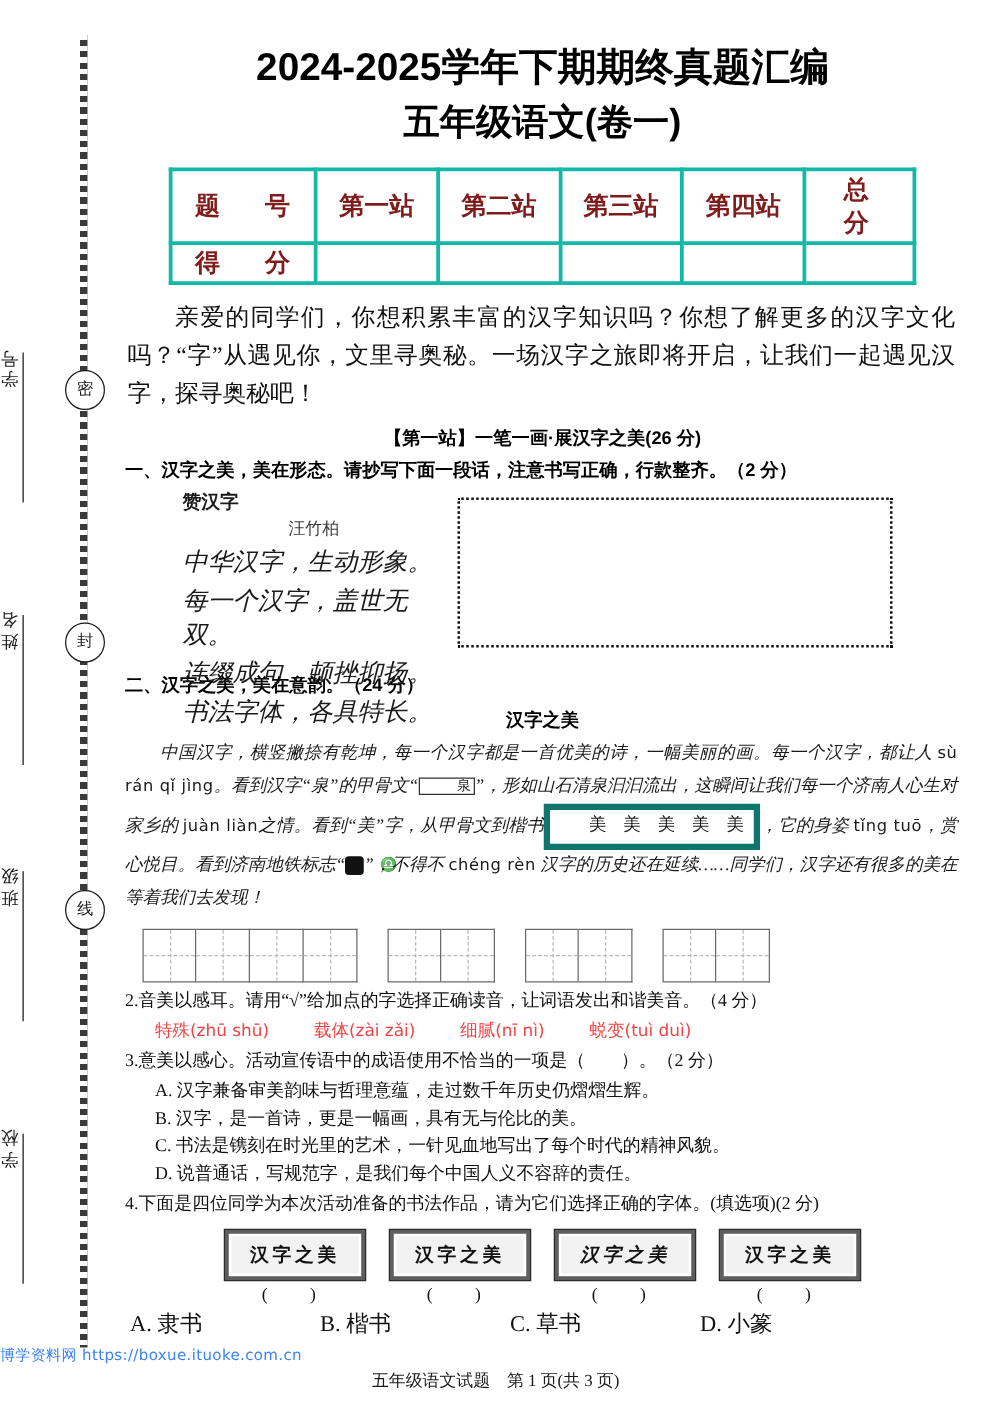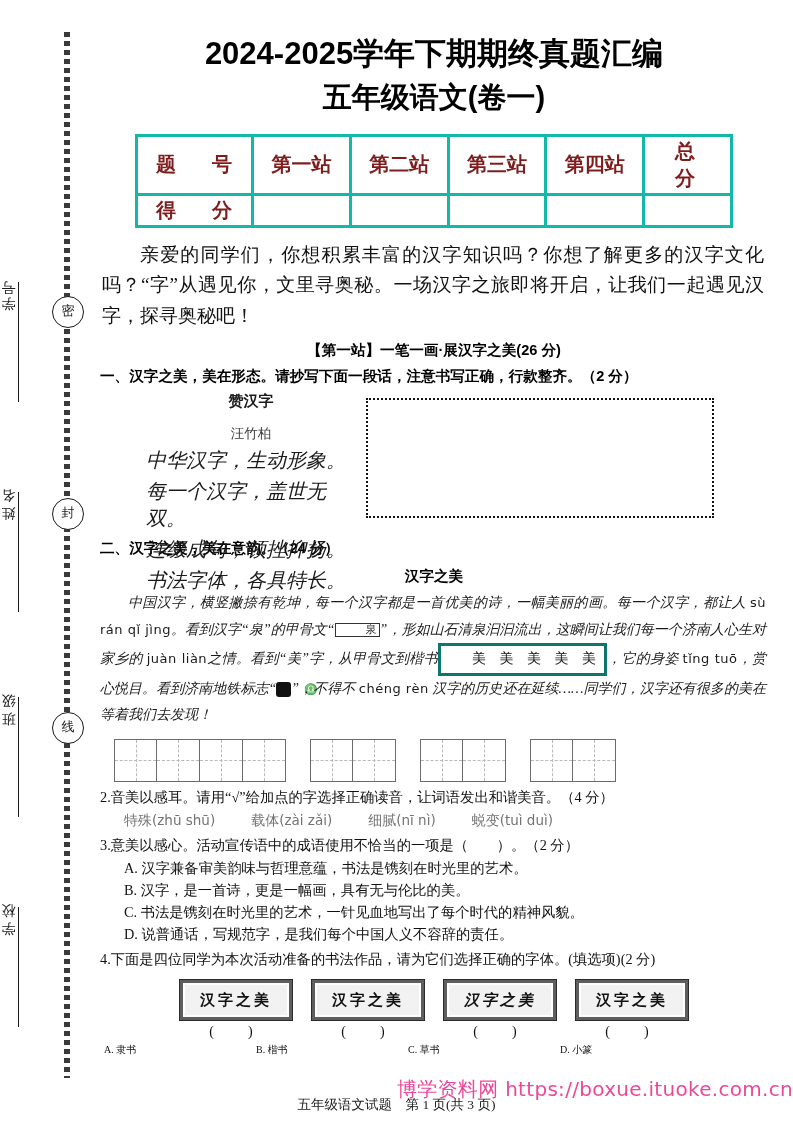--- a/index.html
+++ b/index.html
@@ -174,7 +174,6 @@
     color: #1a1a1a;
   }
   .poem-title {
-    text-align: center;
     font-weight: bold;
     font-size: 15px;
     font-family: "Liberation Sans", sans-serif;

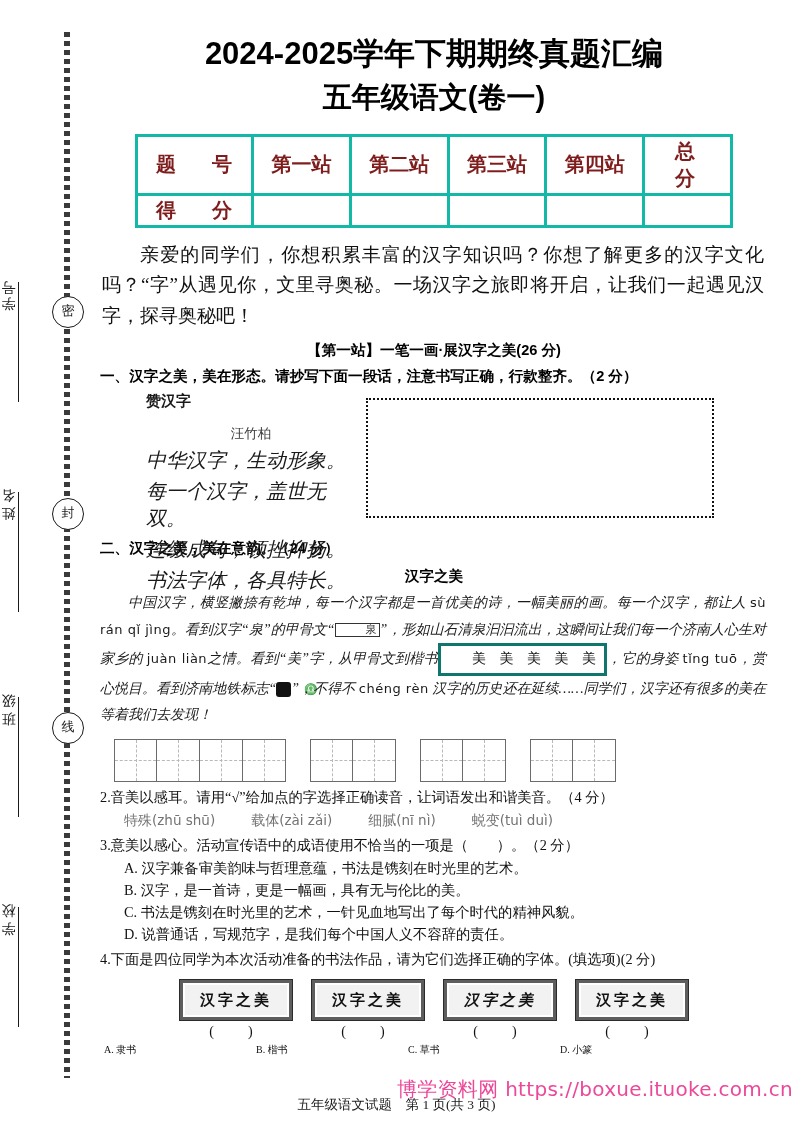--- a/index.html
+++ b/index.html
@@ -181,7 +181,7 @@
   .poem-author {
     text-align: center;
     font-size: 13.5px;
-    margin-top: 14px;
+    margin-top: 3px;
     color: #3a3a3a;
   }
   .poem-line {

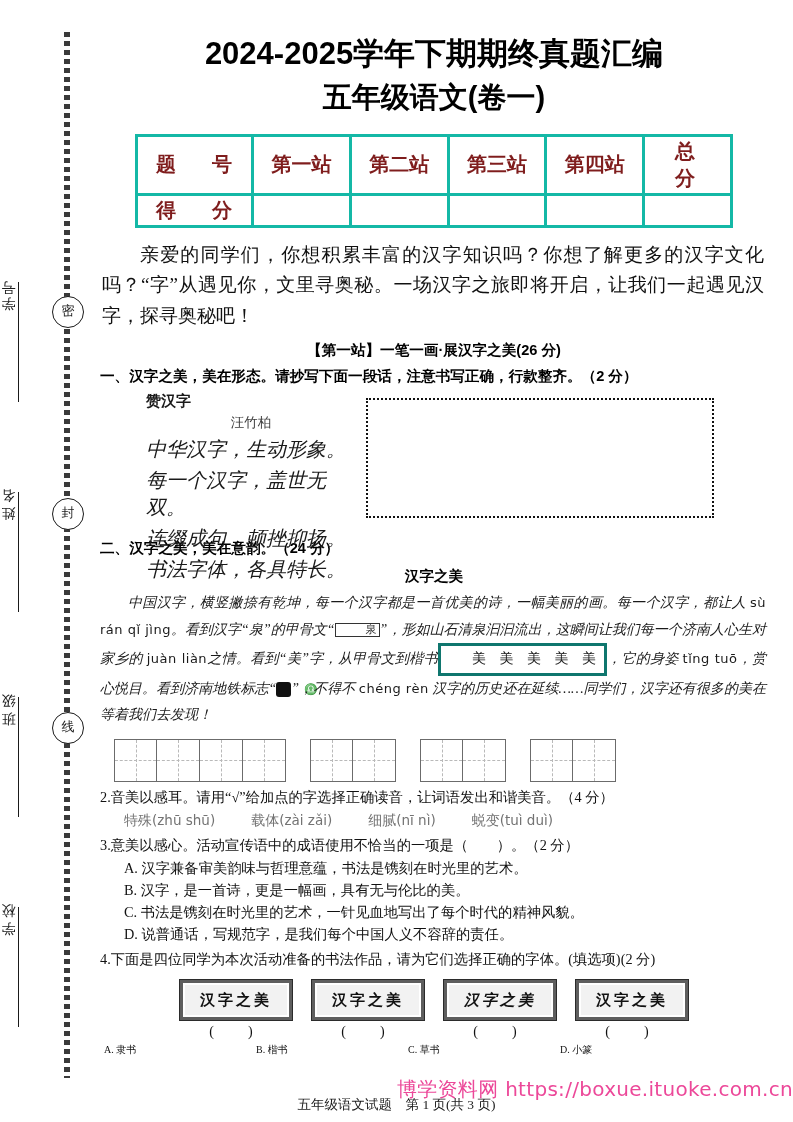--- a/index.html
+++ b/index.html
@@ -226,7 +226,7 @@
   }
   .glyph-seq {
     display: inline-block;
-    border: 3px solid #0f766e;
+    border: 5px solid #0f766e;
     padding: 0 3px;
     font-style: normal;
     vertical-align: middle;

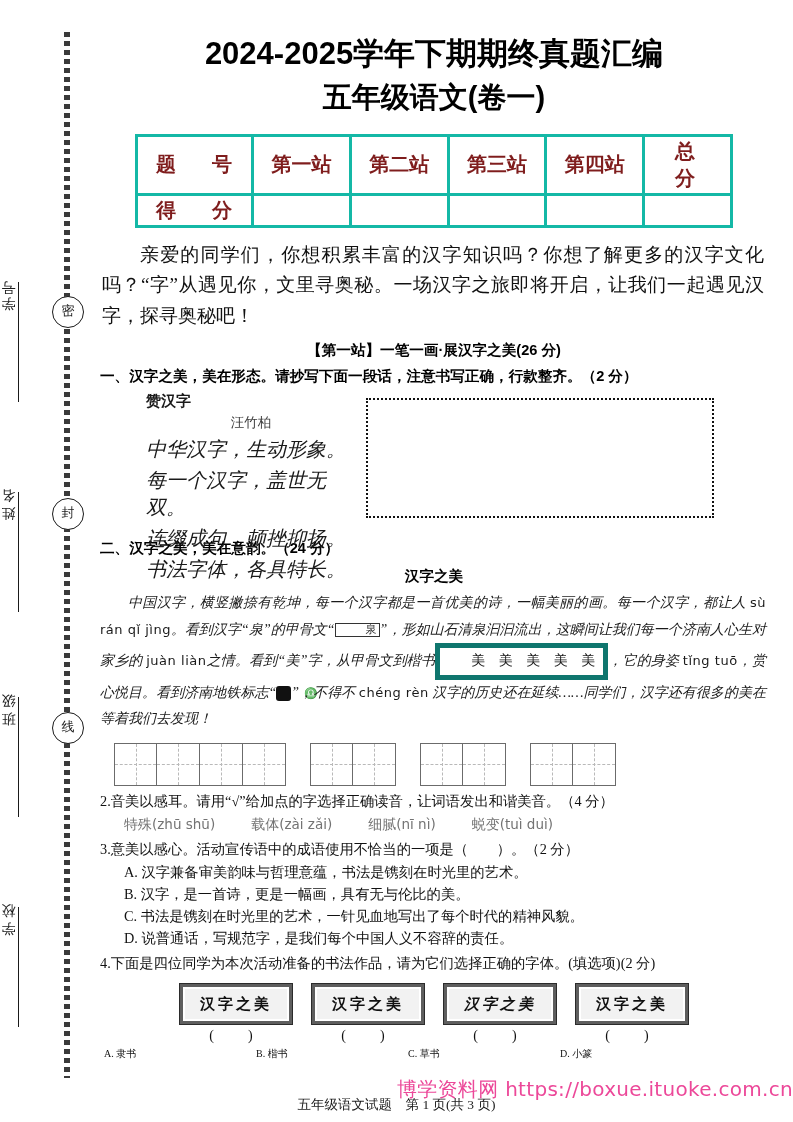--- a/index.html
+++ b/index.html
@@ -279,7 +279,7 @@
     display: flex;
     margin: 4px 0 0 26px;
     font-size: 14px;
-    color: #737373;
+    color: #ef4444;
   }
   .pinyin-item { margin-right: 36px; white-space: nowrap; }
   .pinyin-item .pyopt {

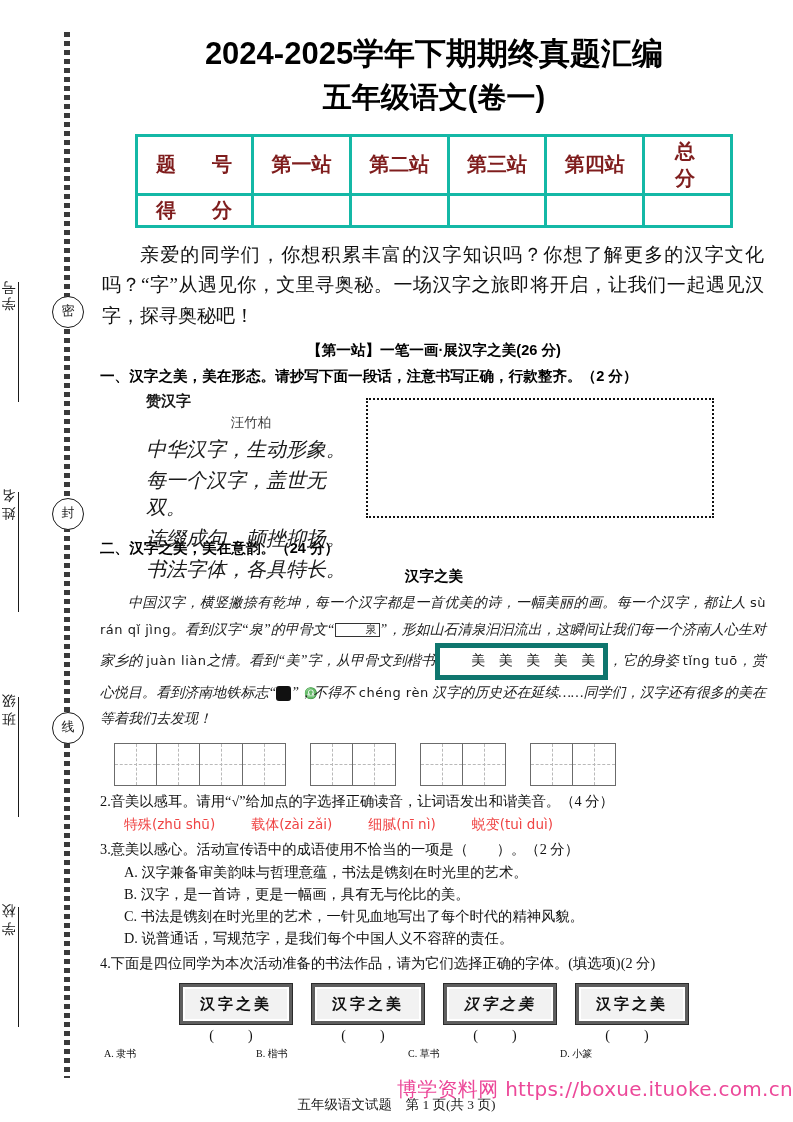--- a/index.html
+++ b/index.html
@@ -478,7 +478,7 @@
   </div>
 
   <div class="q-line">3.意美以感心。活动宣传语中的成语使用不恰当的一项是（　　）。（2 分）</div>
-  <div class="opt">A. 汉字兼备审美韵味与哲理意蕴，书法是镌刻在时光里的艺术。</div>
+  <div class="opt">A. 汉字兼备审美韵味与哲理意蕴，走过数千年历史仍熠熠生辉。</div>
   <div class="opt">B. 汉字，是一首诗，更是一幅画，具有无与伦比的美。</div>
   <div class="opt">C. 书法是镌刻在时光里的艺术，一针见血地写出了每个时代的精神风貌。</div>
   <div class="opt">D. 说普通话，写规范字，是我们每个中国人义不容辞的责任。</div>

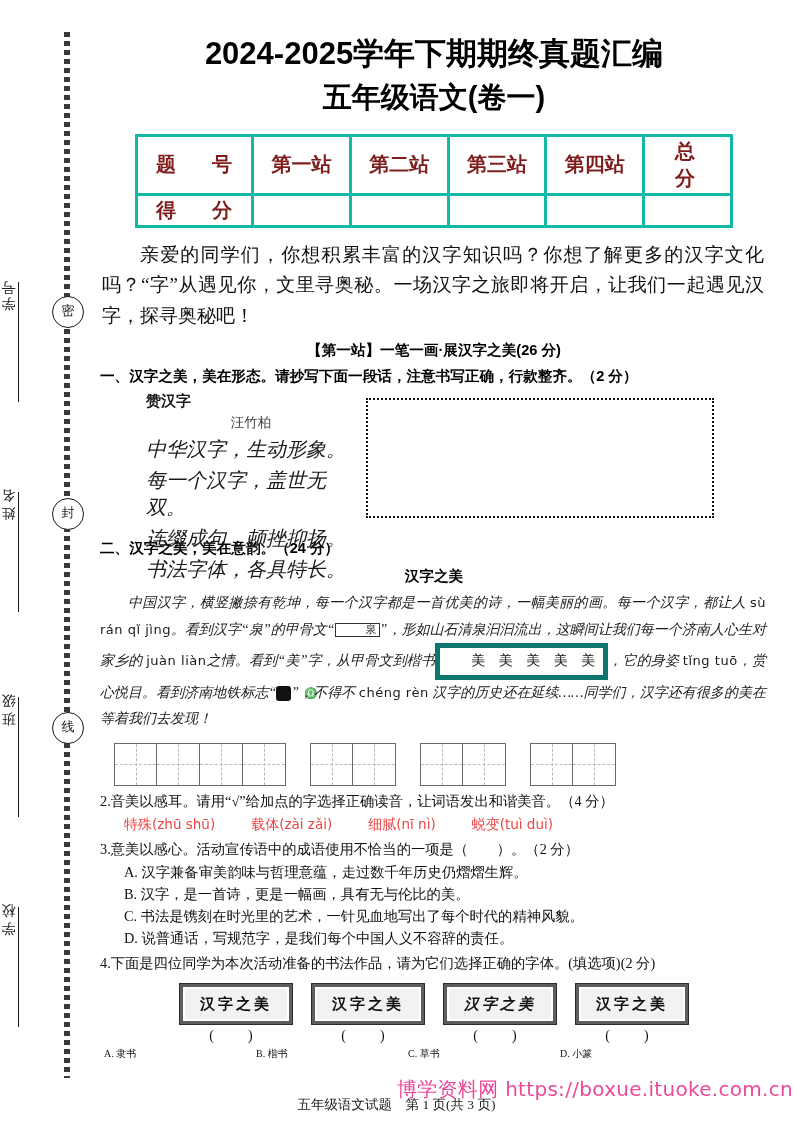--- a/index.html
+++ b/index.html
@@ -329,7 +329,7 @@
   .answers-row {
     display: flex;
     margin-top: 2px;
-    font-size: 10px;
+    font-size: 18px;
     color: #111;
     padding-left: 6px;
   }

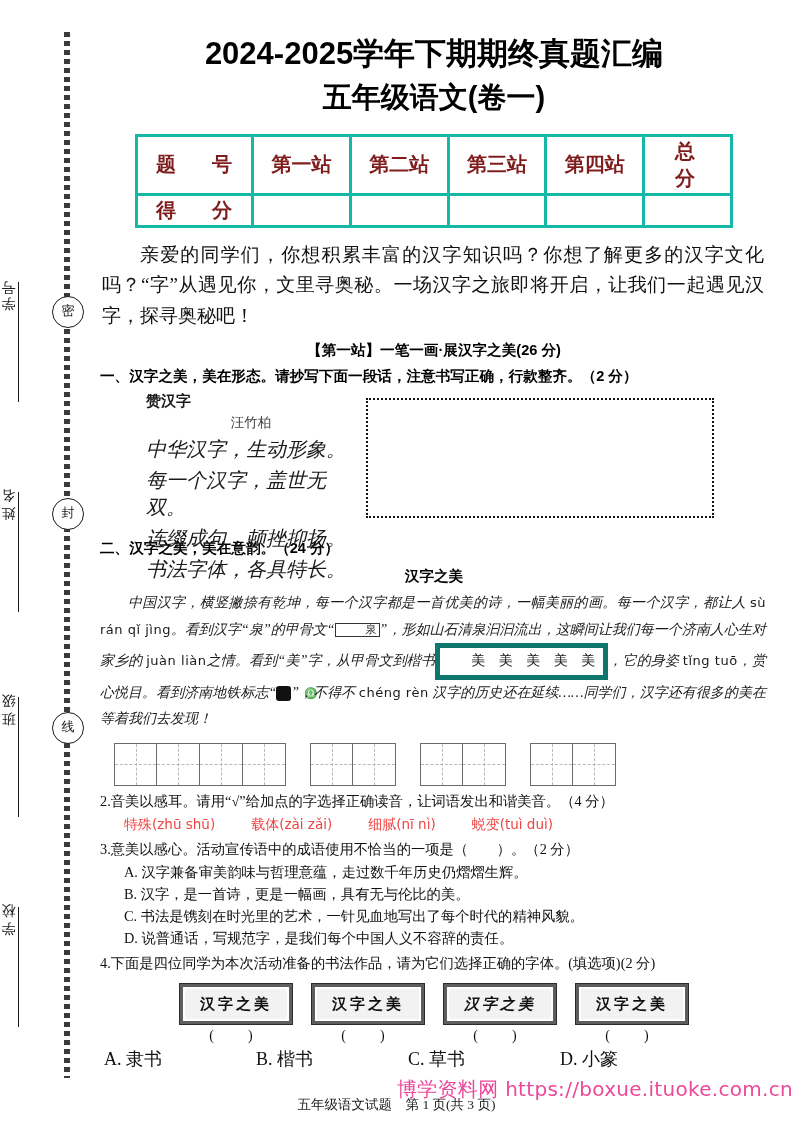--- a/index.html
+++ b/index.html
@@ -340,9 +340,9 @@
     position: absolute;
     left: 0; right: 0;
     top: 1076px;
-    text-align: right;
-    font-size: 20px;
-    color: #ec4899;
+    text-align: left;
+    font-size: 12px;
+    color: #3b82f6;
     font-family: "DejaVu Sans", sans-serif;
     letter-spacing: 0.3px;
     pointer-events: none;

